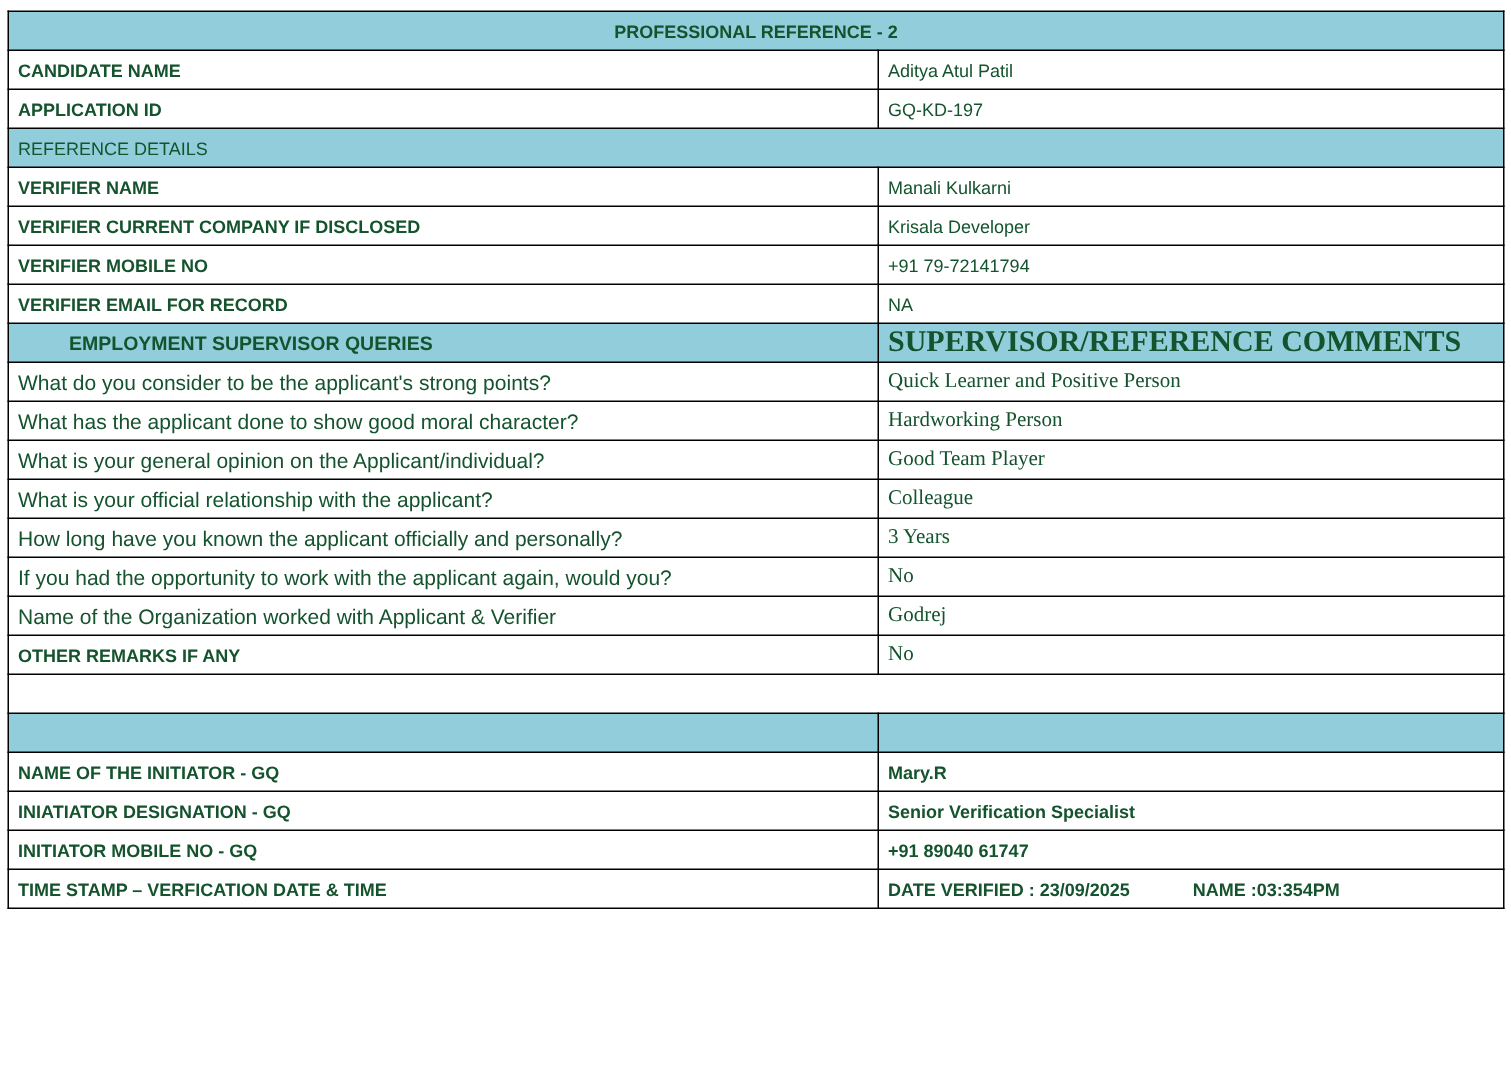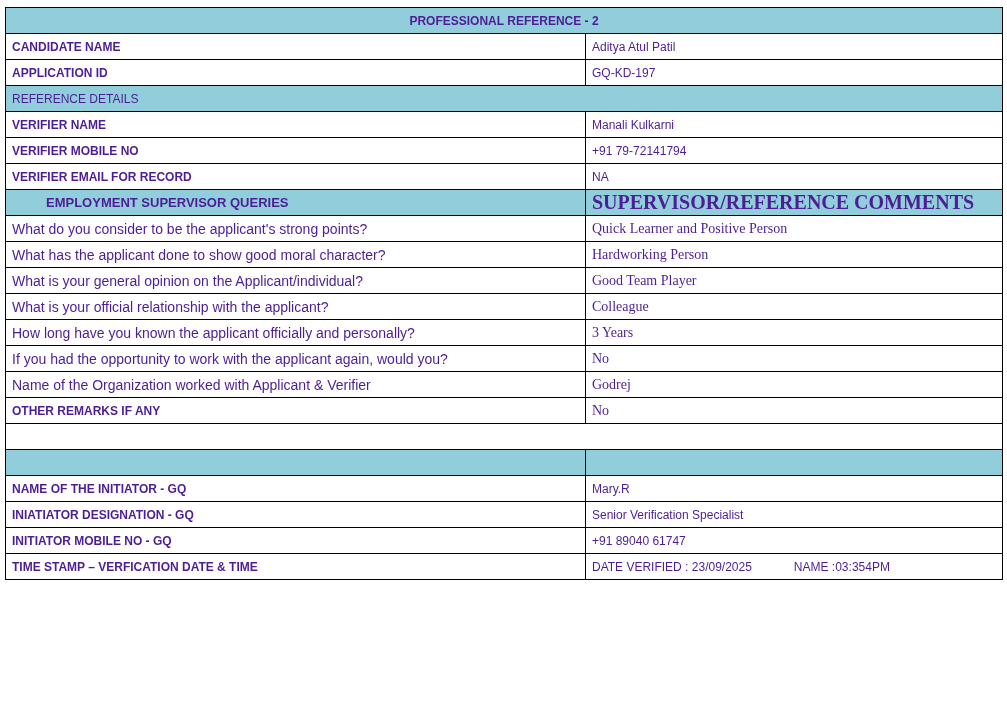--- a/index.html
+++ b/index.html
@@ -10,7 +10,7 @@
   }
   table.ref td {
     border: 1px solid #000; padding: 0 6px; height: 25px;
-    font-family: "Liberation Sans", sans-serif; font-size: 12px; color: #4c1d95;
+    font-family: "Liberation Sans", sans-serif; font-size: 12px; color: #14532d;
     white-space: nowrap; overflow: hidden; vertical-align: middle;
   }
   col.c1 { width: 580px; }

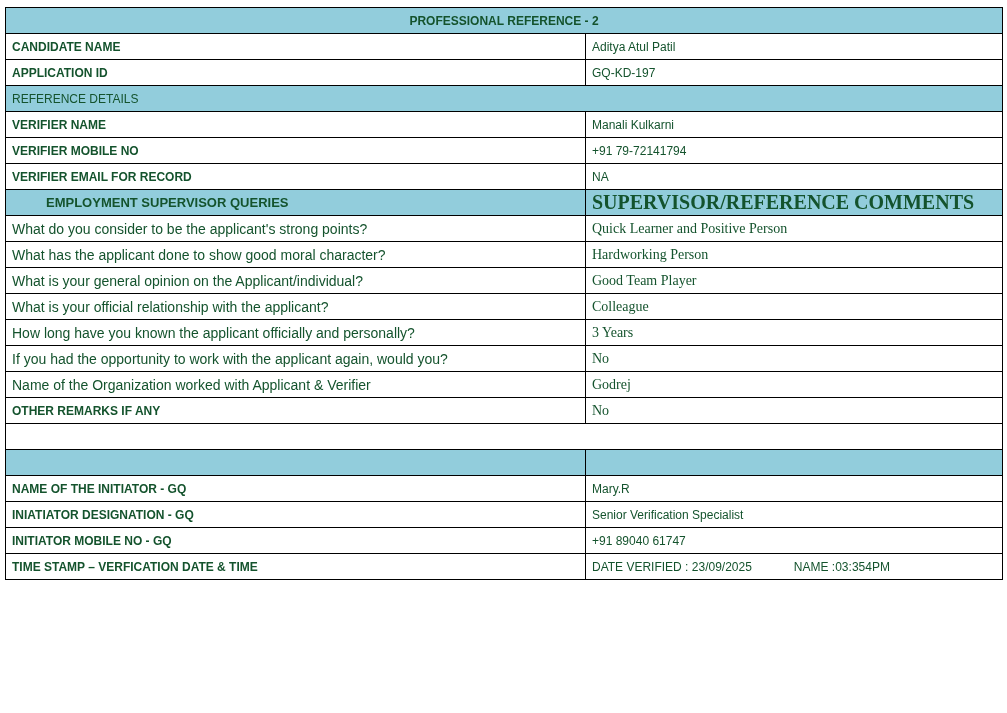--- a/index.html
+++ b/index.html
@@ -63,6 +63,10 @@
     <tr>
       <td class="lbl">VERIFIER NAME</td>
       <td class="val">Manali Kulkarni</td>
+    </tr>
+    <tr>
+      <td class="lbl">VERIFIER CURRENT COMPANY IF DISCLOSED</td>
+      <td class="val">Krisala Developer</td>
     </tr>
     <tr>
       <td class="lbl">VERIFIER MOBILE NO</td>

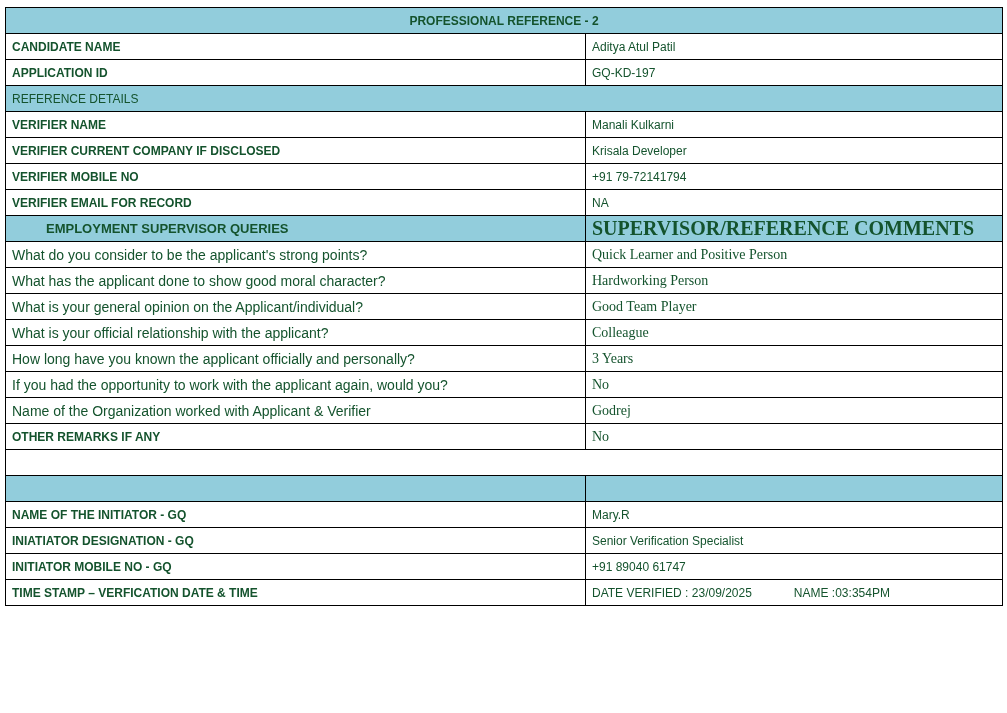--- a/index.html
+++ b/index.html
@@ -31,7 +31,7 @@
   .blank td { height: 20px; }
   .spacer td { height: 18px; }
   .init td { height: 25px; }
-  .init .iv { font-weight: normal; font-size: 12px; }
+  .init .iv { font-weight: bold; font-size: 12px; }
   .ts-gap { display: inline-block; width: 42px; }
 </style>
 </head>

